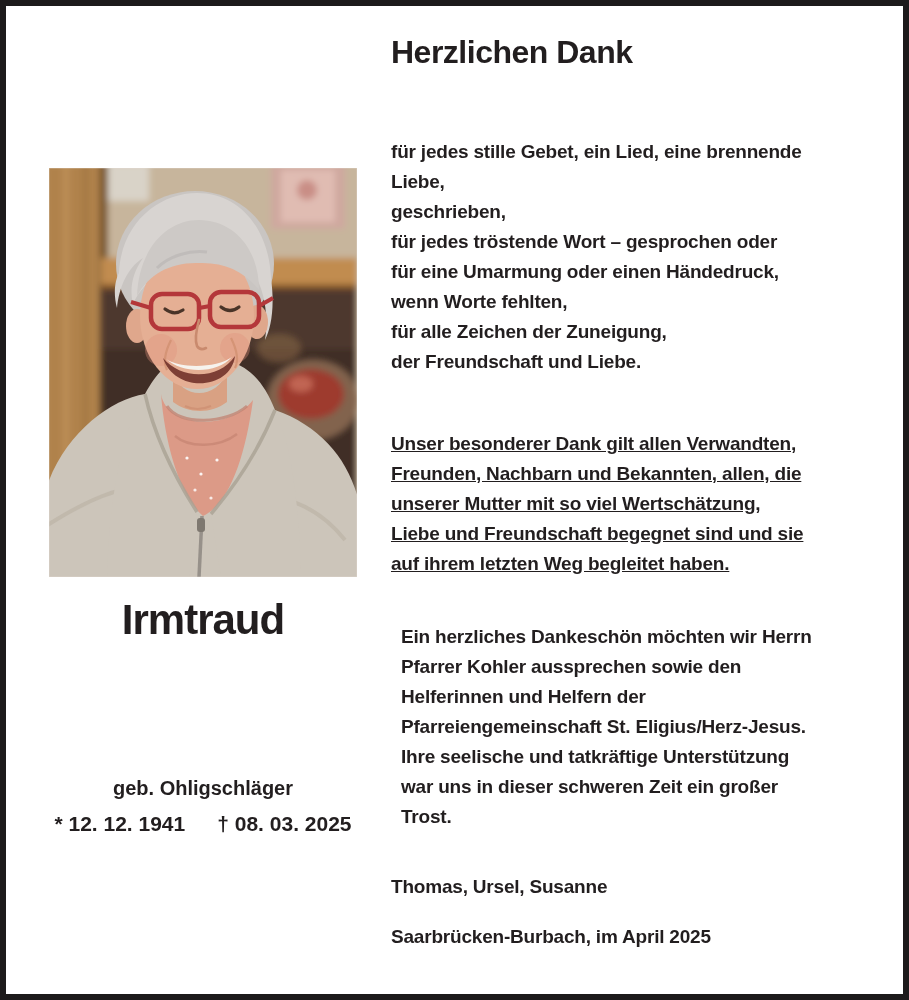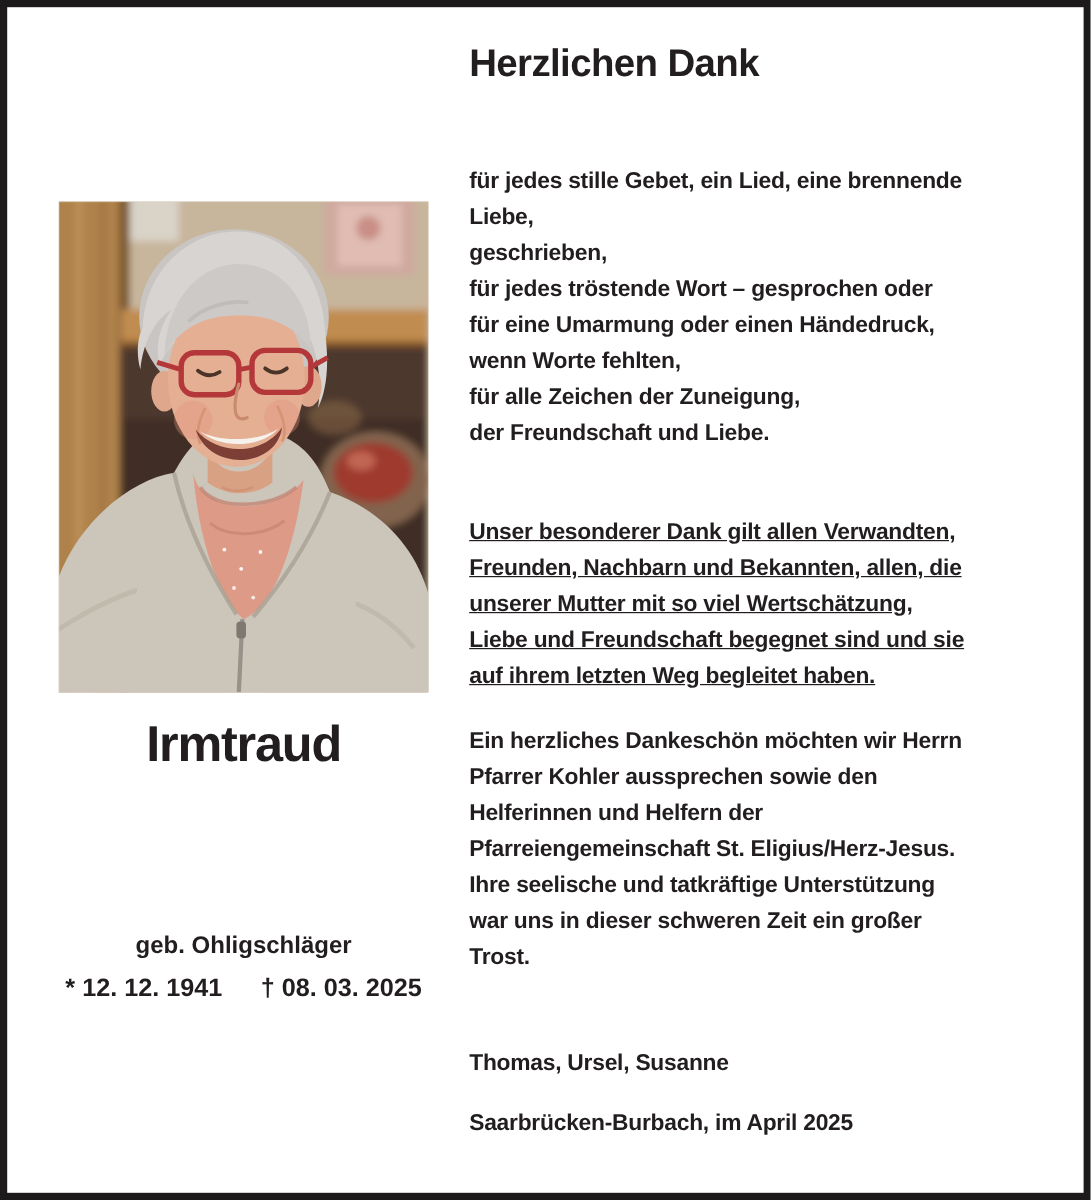--- a/index.html
+++ b/index.html
@@ -44,7 +44,7 @@
   .col .line{display:block;white-space:nowrap;}
   .p1{top:137px;}
   .p2{top:429px;text-decoration:underline;}
-  .p3{top:603px;}
+  .p3{top:622px;margin-left:10px;}
   .signature{top:872px;}
   .place-date{top:922px;}
 </style>

